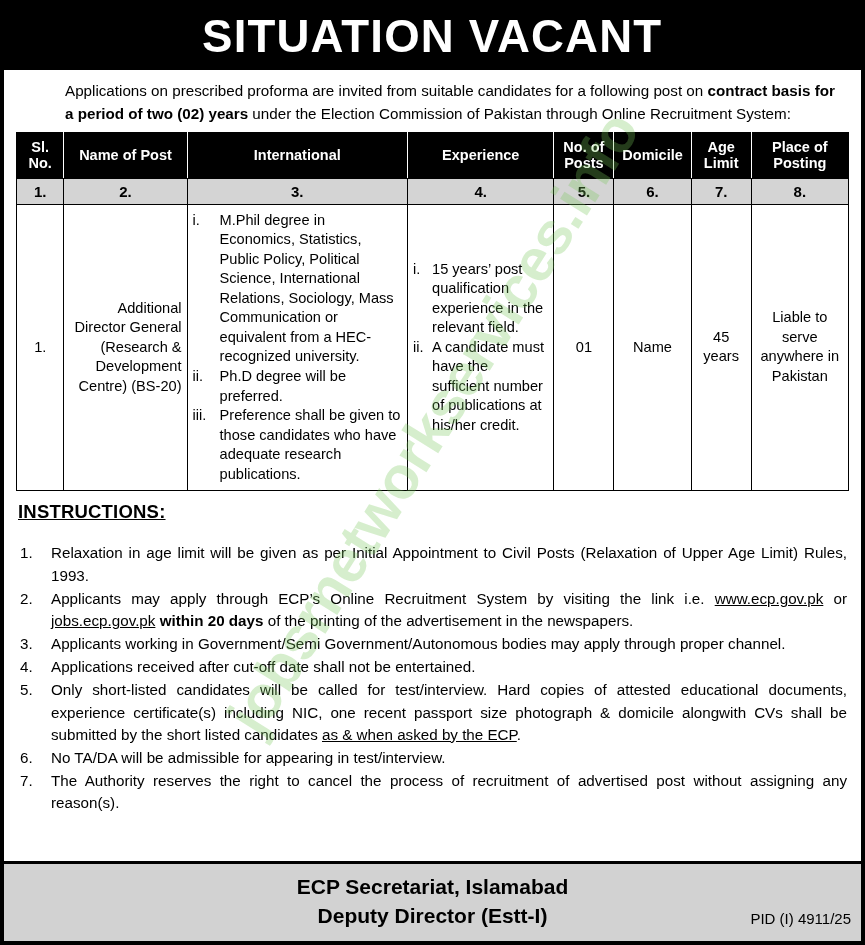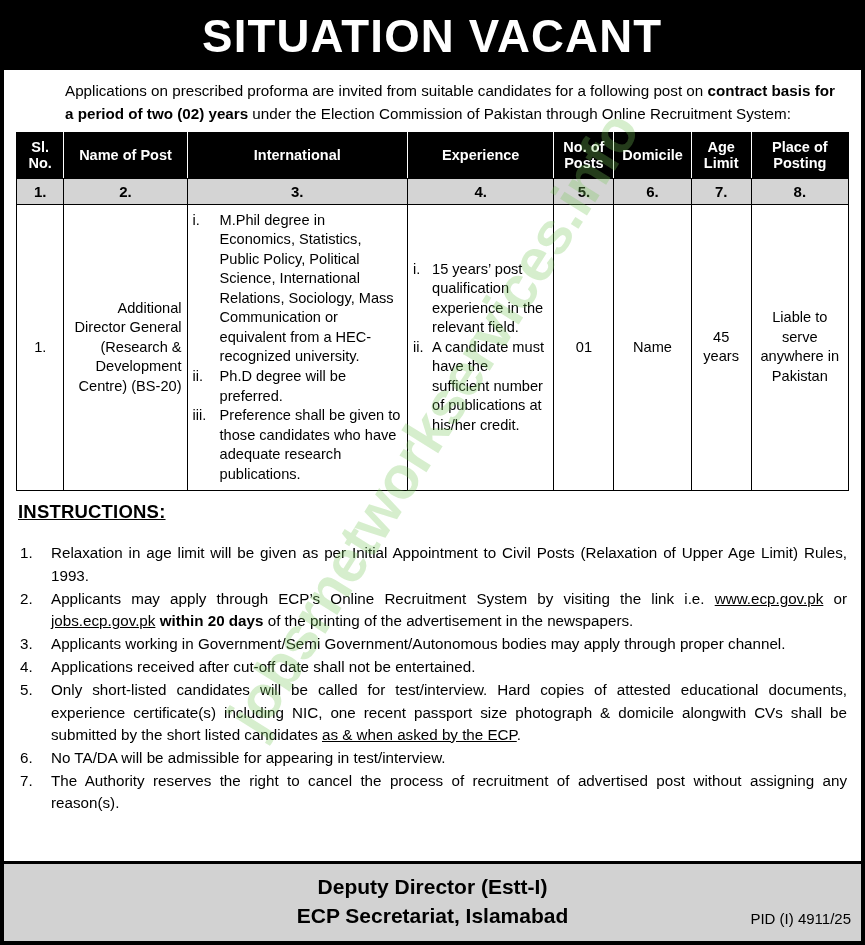--- a/index.html
+++ b/index.html
@@ -337,8 +337,8 @@
 
   <div class="footer">
     <div class="footer-inner">
+      <div class="footer-line">ECP Secretariat, Islamabad</div>
       <div class="footer-line">Deputy Director (Estt-I)</div>
-      <div class="footer-line">ECP Secretariat, Islamabad</div>
       <div class="pid">PID (I) 4911/25</div>
     </div>
   </div>

